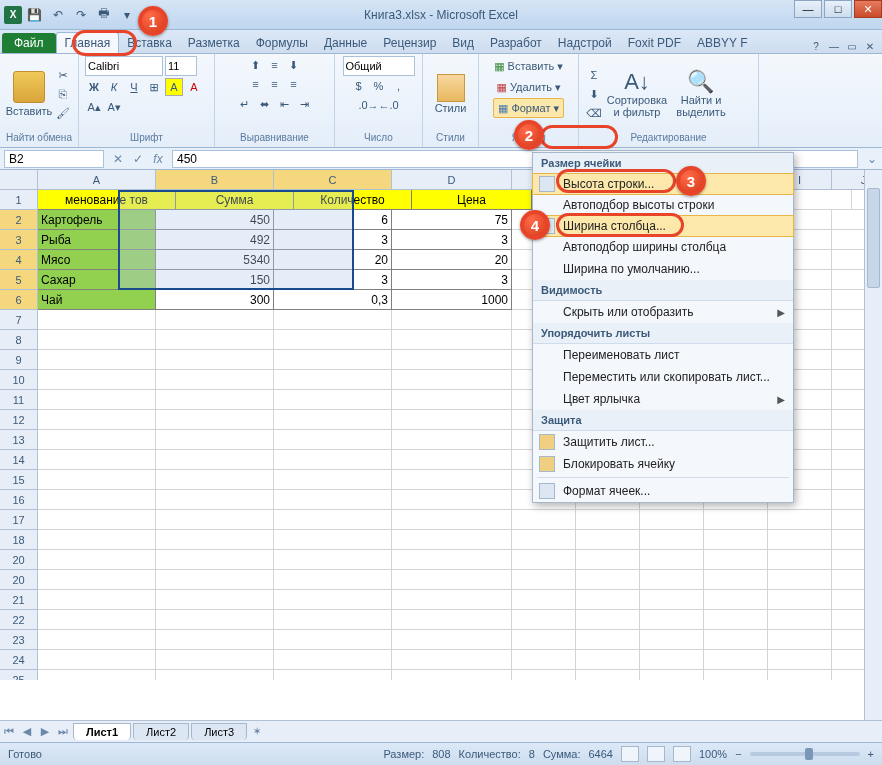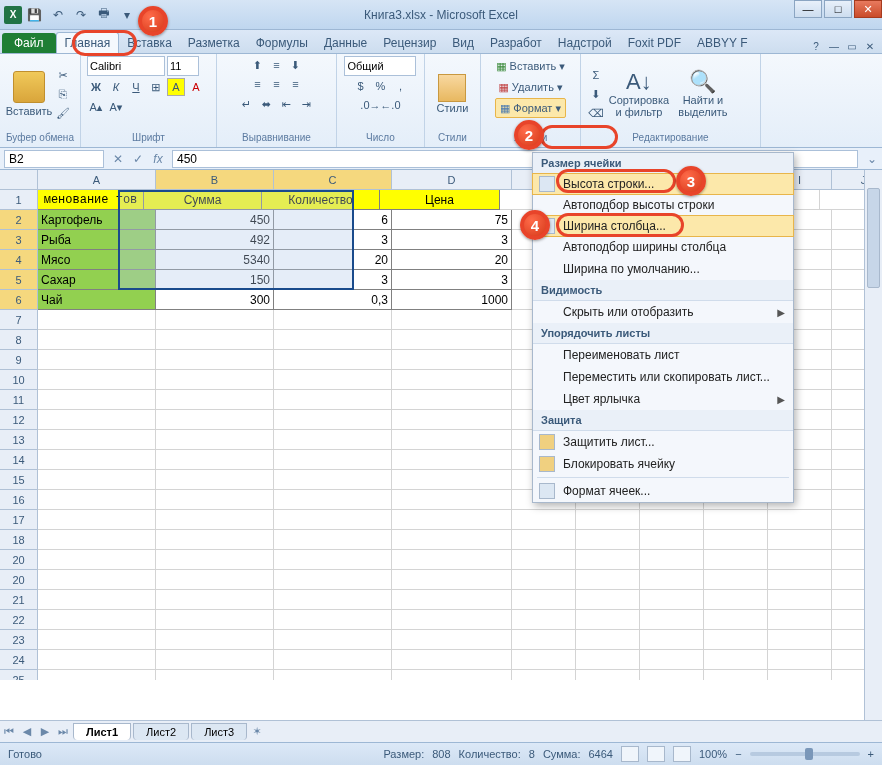--- a/index.html
+++ b/index.html
@@ -150,7 +150,7 @@
         <div class="small-btn">🖌</div>
       </div>
     </div>
-    <div class="group-label">Буфер обмена</div>
+    <div class="group-label">Найти обмена</div>
   </div>
 
   <div class="group" style="width:136px;">

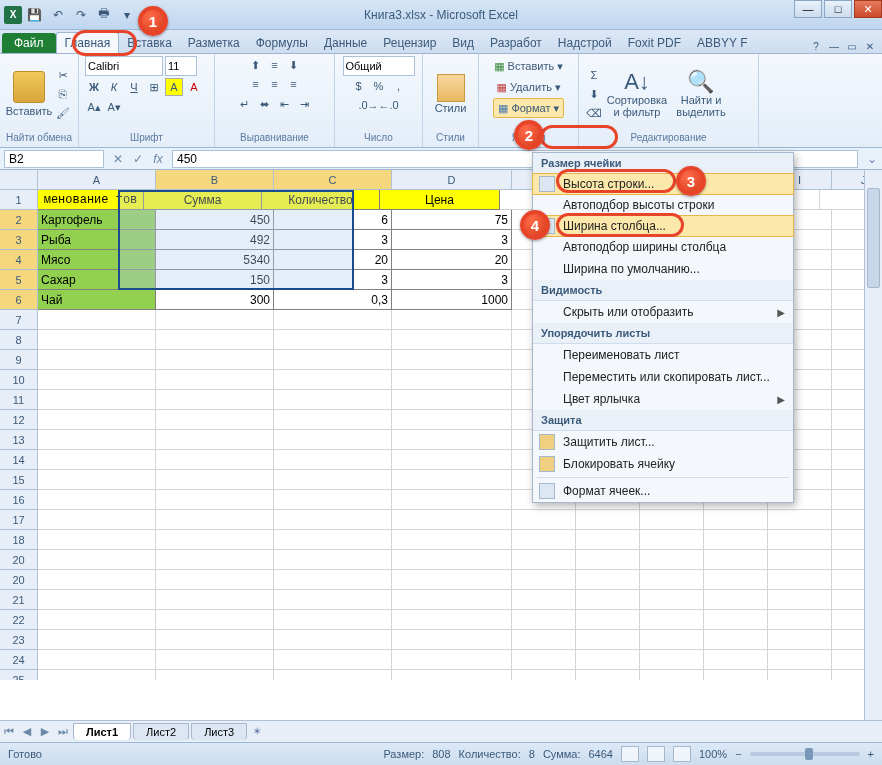--- a/index.html
+++ b/index.html
@@ -319,7 +319,7 @@
     </div>
   <div class="cells-area" id="cells-area">
       <div class="row">
-        <div class="cell hdr-cell" style="width: 106px; font-family: Liberation Mono, monospace;">менование тов</div>
+        <div class="cell hdr-cell" style="width: 138px;">менование тов</div>
         <div class="cell hdr-cell" style="width: 118px;">Сумма</div>
         <div class="cell hdr-cell" style="width: 118px;">Количество</div>
         <div class="cell hdr-cell" style="width: 120px;">Цена</div>

